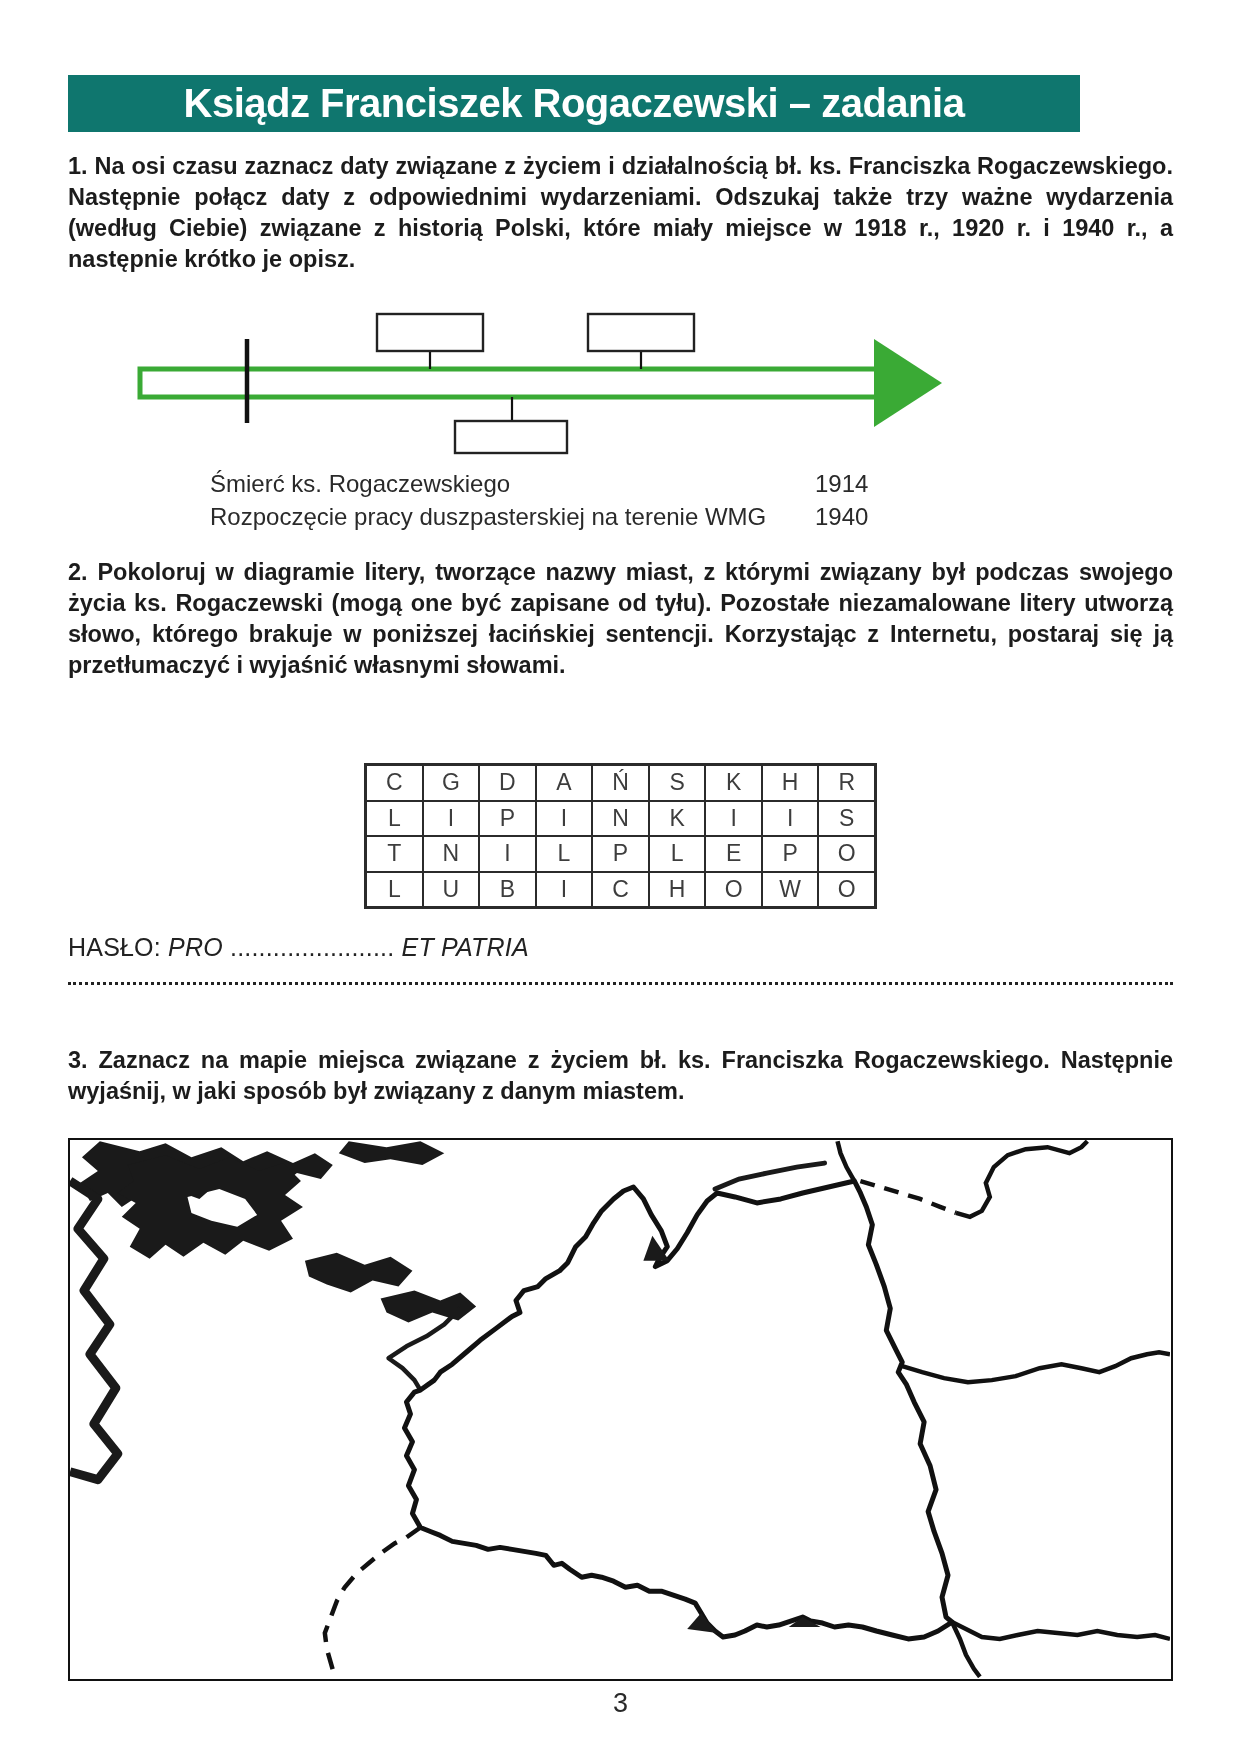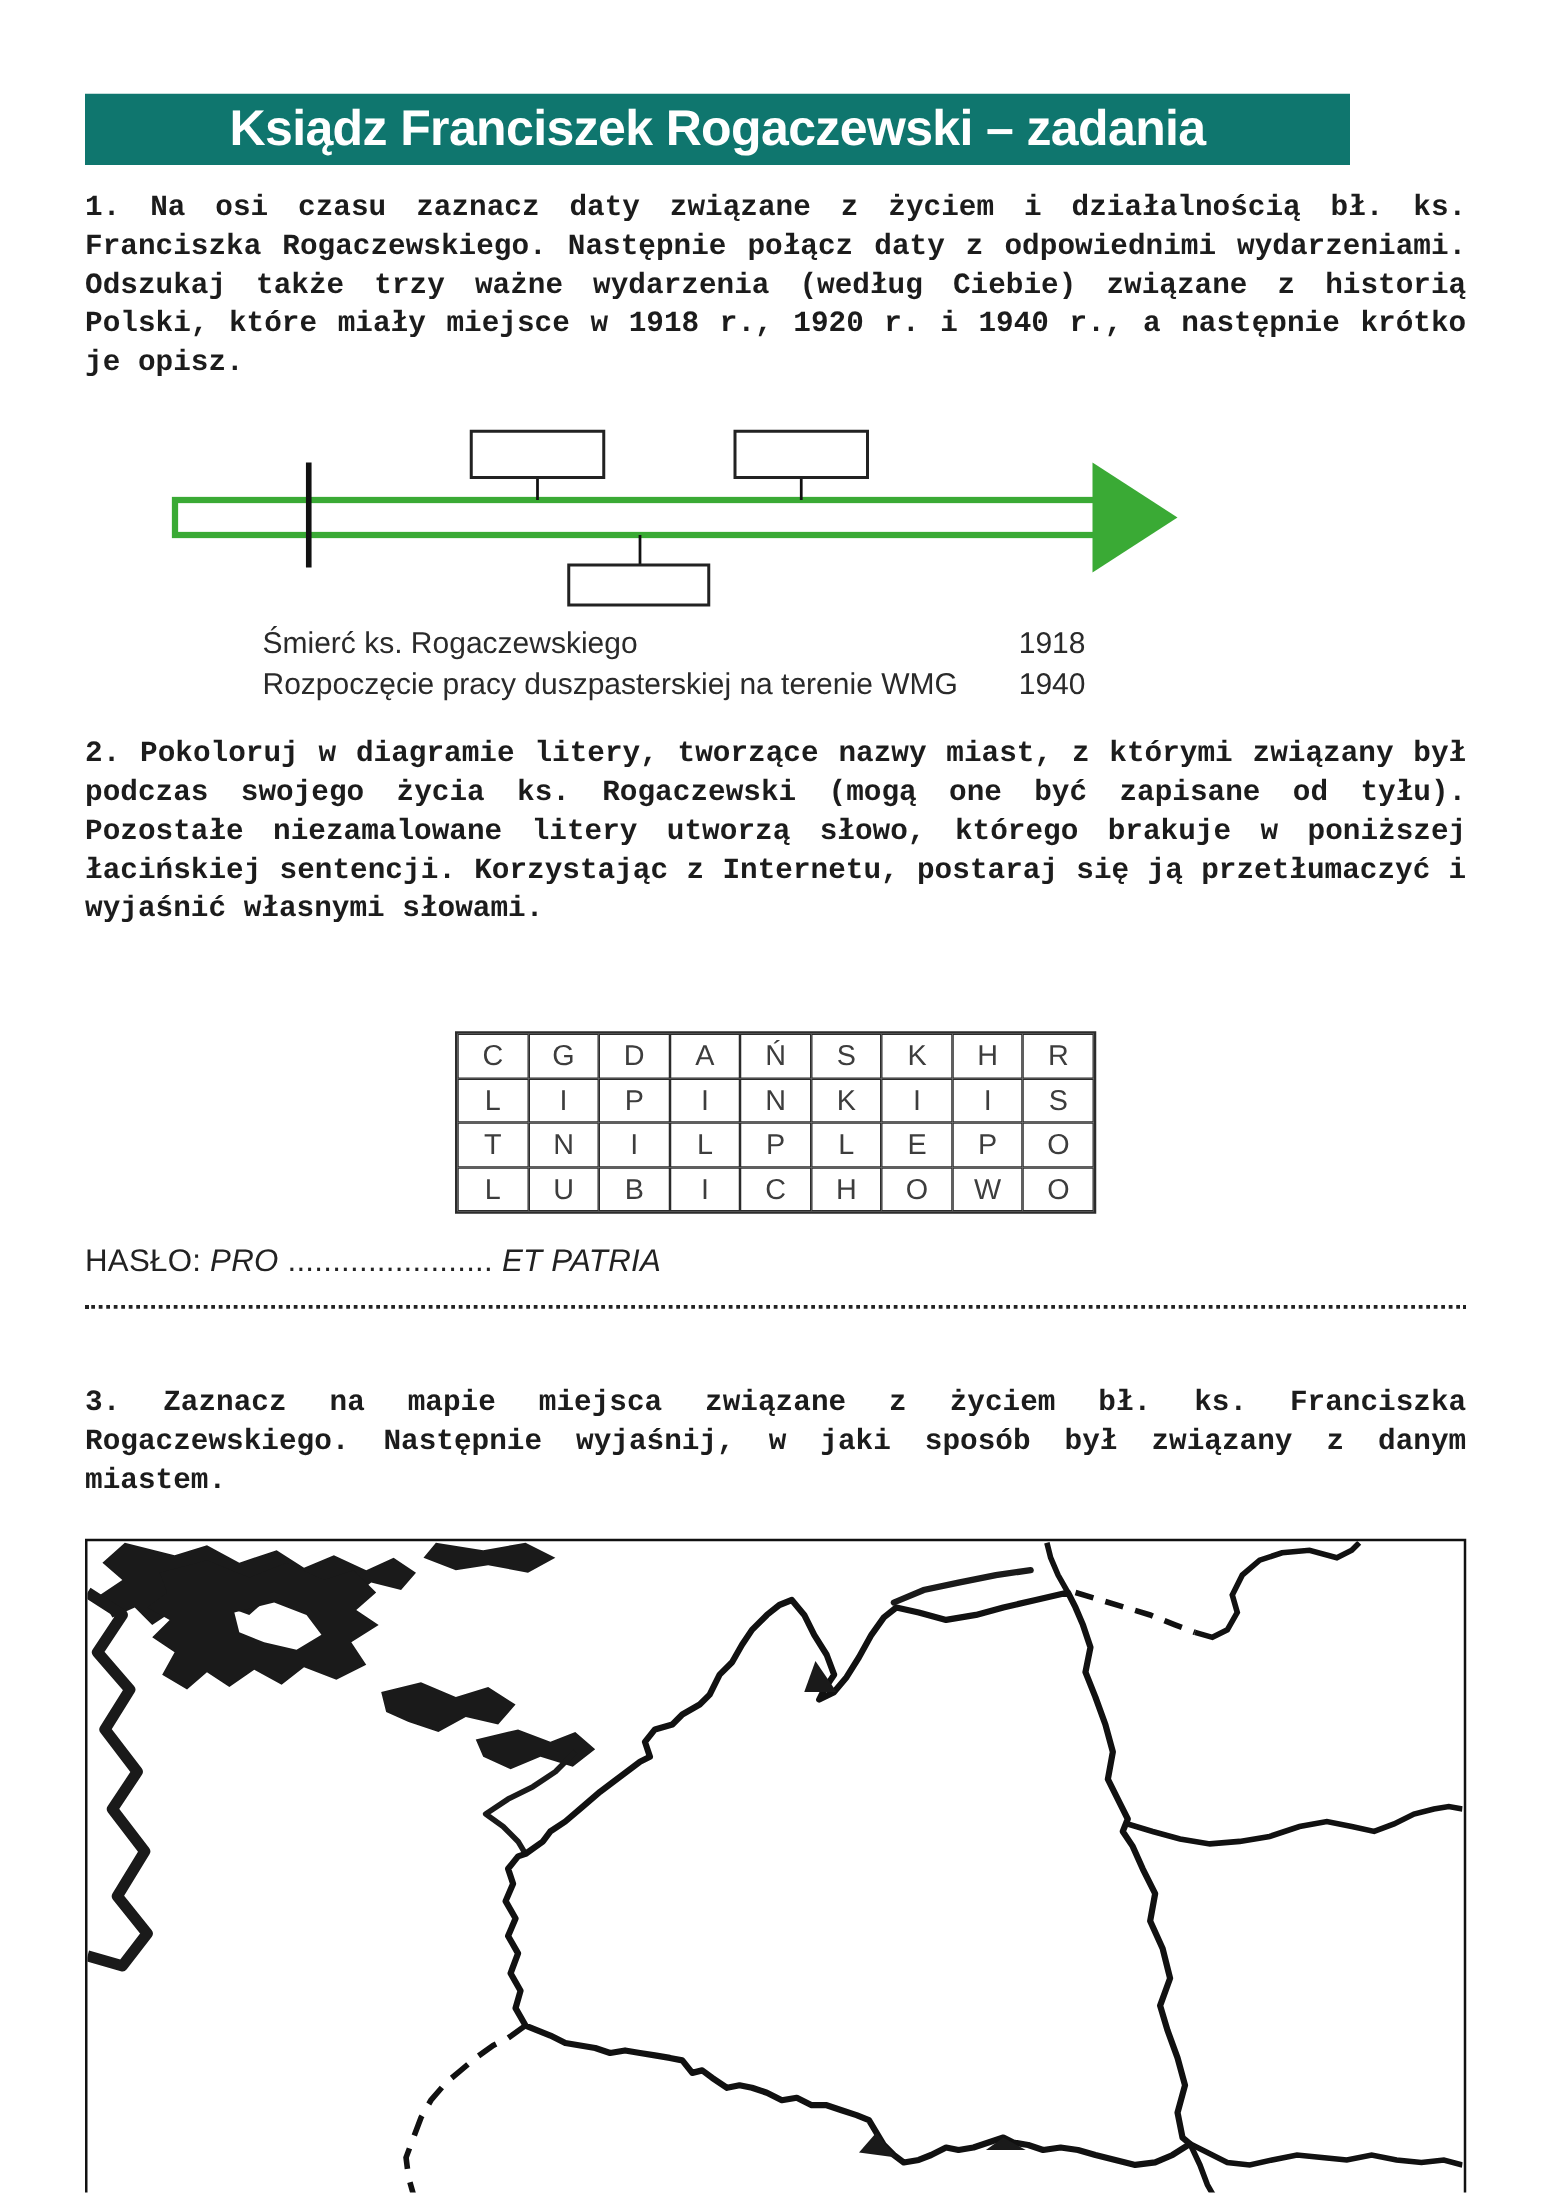--- a/index.html
+++ b/index.html
@@ -26,7 +26,6 @@
     margin-top:19px;
     font-size:23.5px; font-weight:700; line-height:31px;
     text-align:justify;
-    font-family:Liberation Mono, monospace;
   }
   .timeline-wrap { margin-top:26px; }
   .events { margin-top:6px; padding-left:142px; width:100%; }

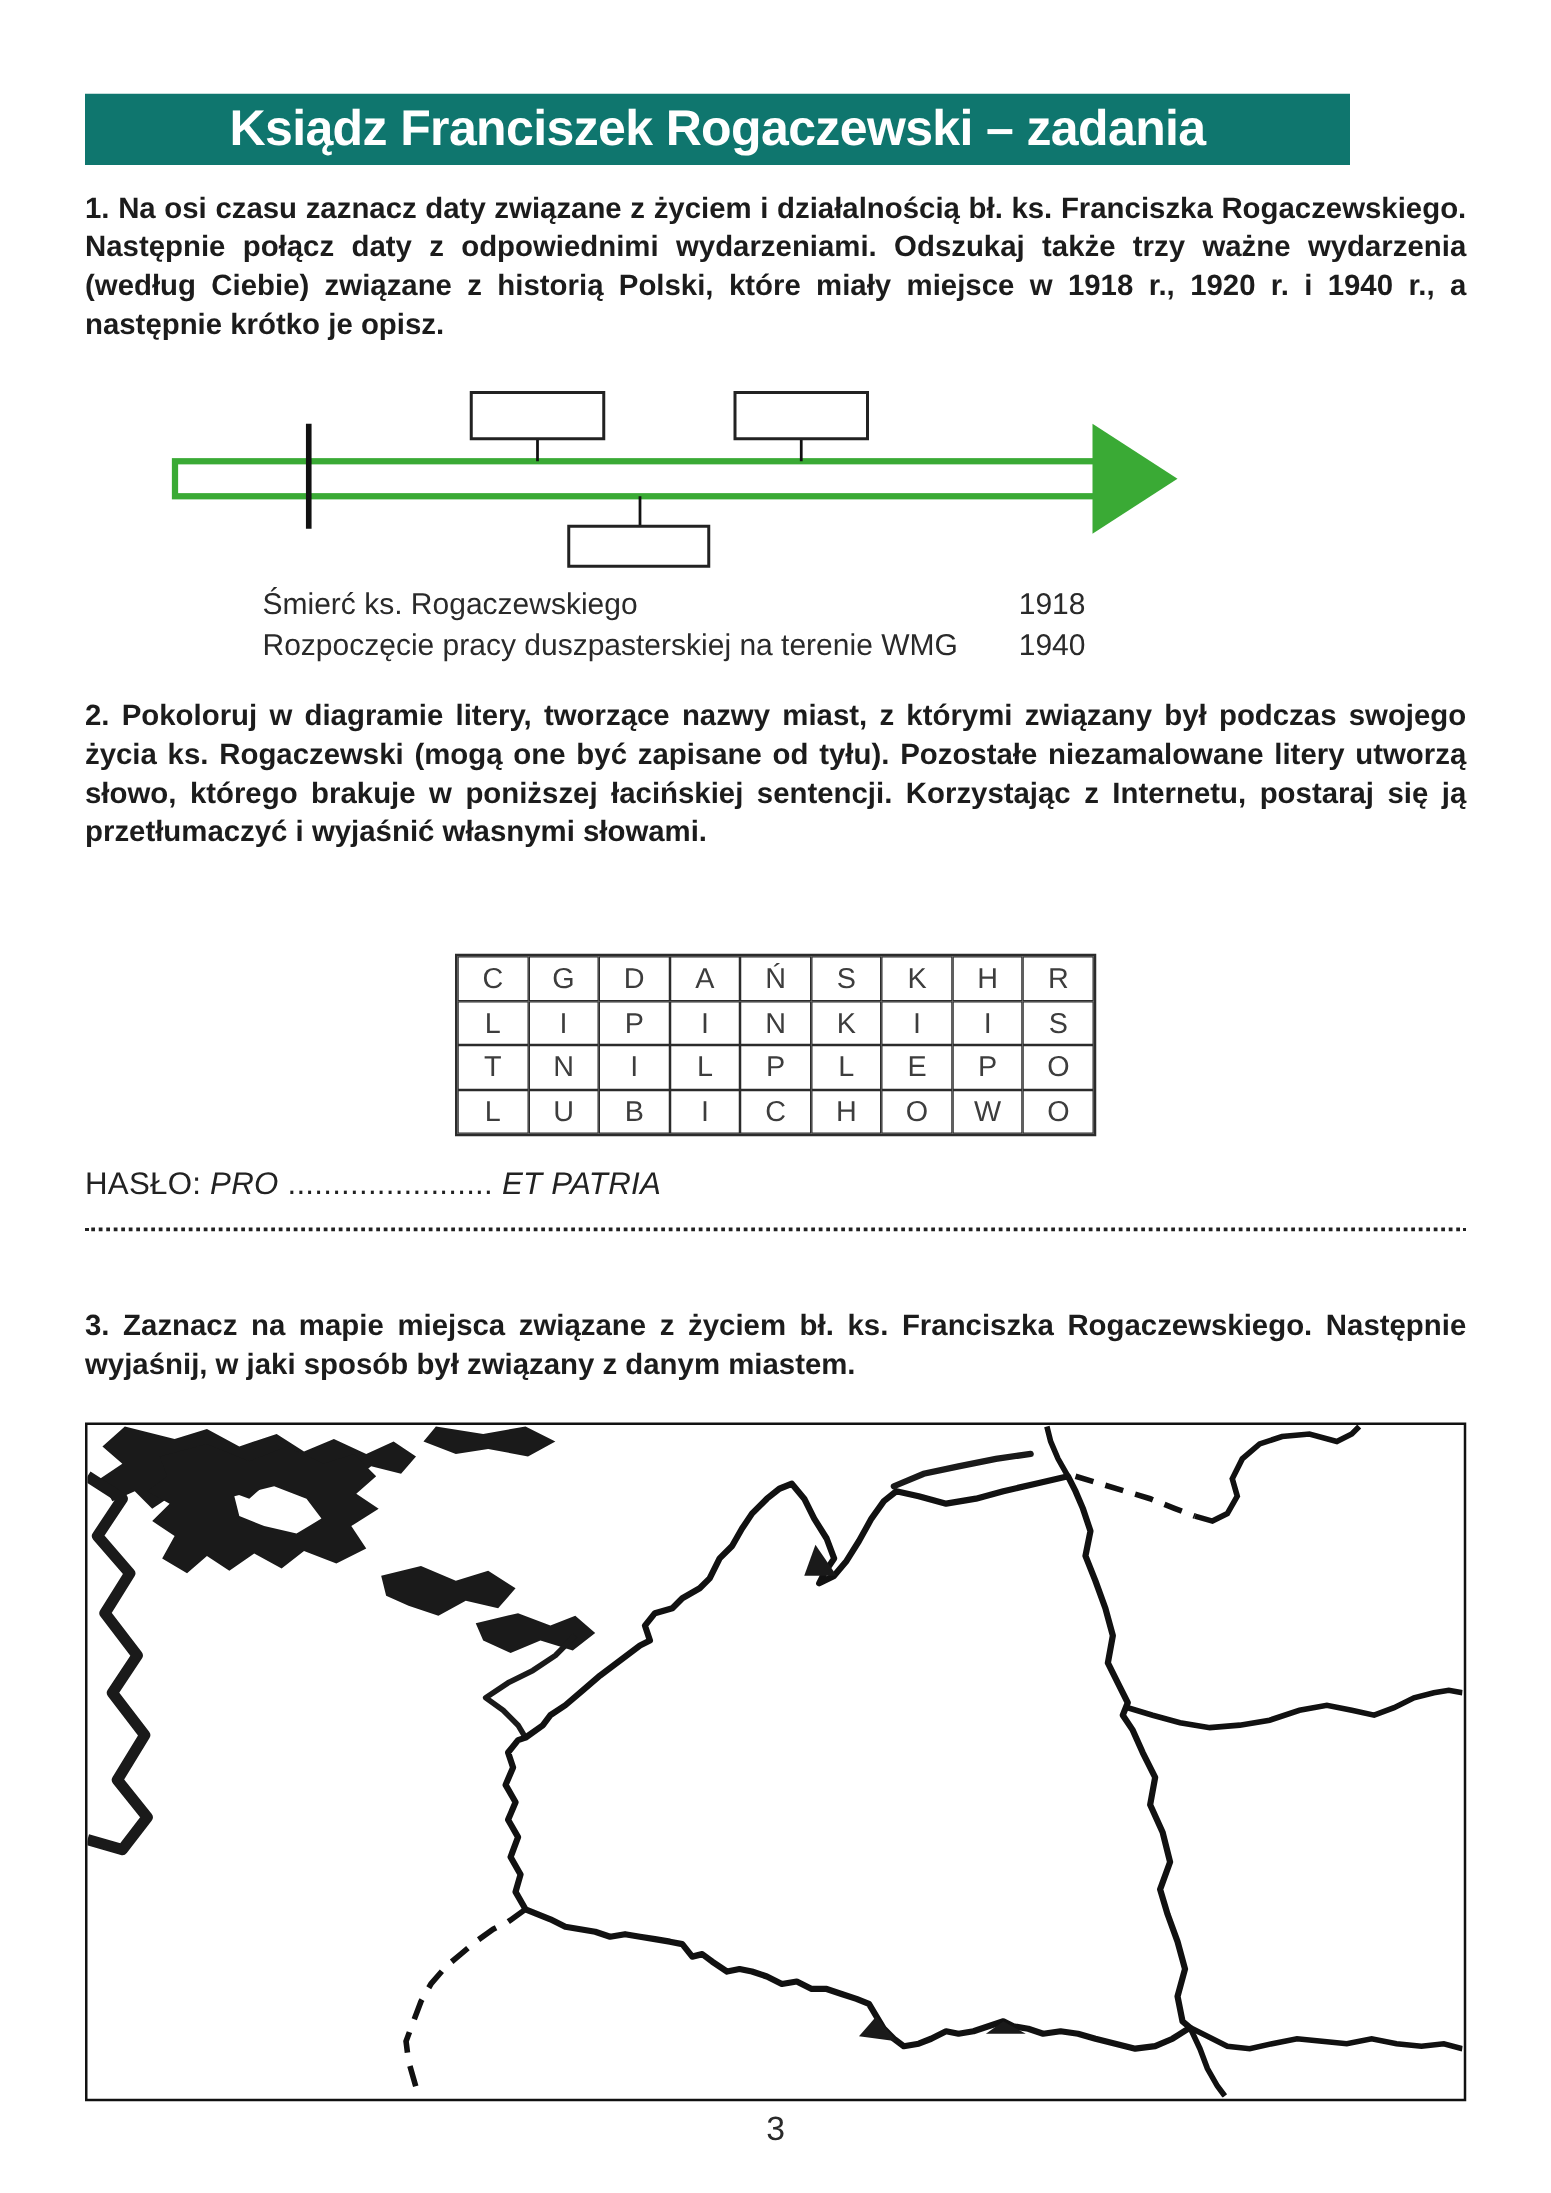--- a/index.html
+++ b/index.html
@@ -101,7 +101,7 @@
 <div class="events">
   <div class="event-row">
     <span class="lbl">Śmierć ks. Rogaczewskiego</span>
-    <span class="yr">1918</span>
+    <span class="yr">1914</span>
   </div>
   <div class="event-row">
     <span class="lbl">Rozpoczęcie pracy duszpasterskiej na terenie WMG</span>

